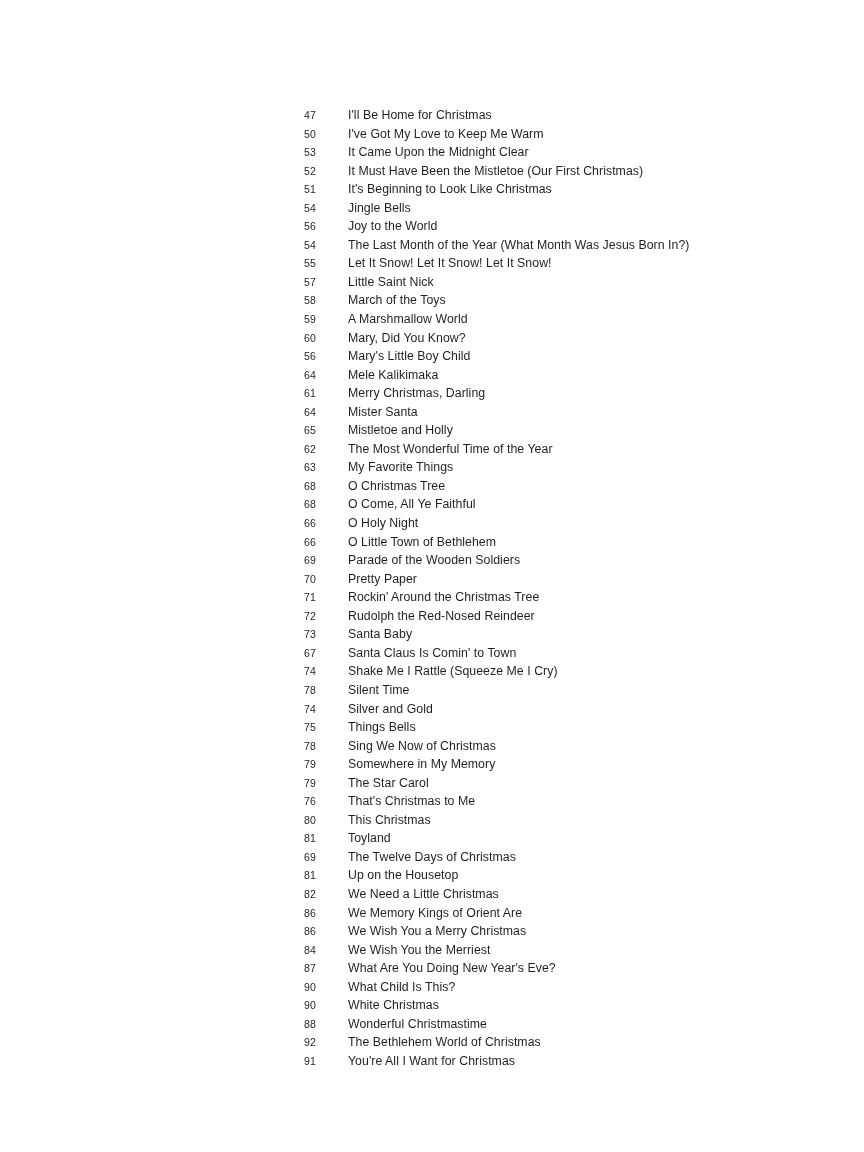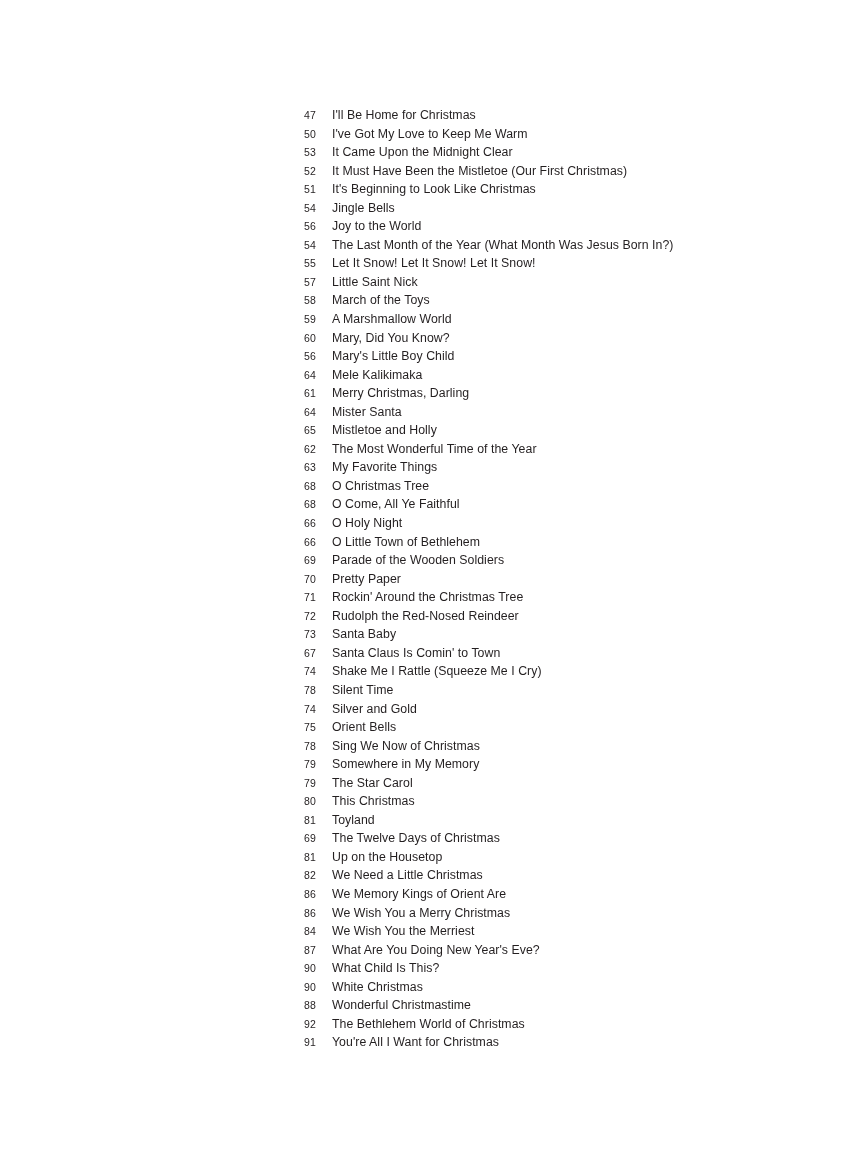--- a/index.html
+++ b/index.html
@@ -33,6 +33,7 @@
     height: 18.55px;
     line-height: 18.55px;
     white-space: nowrap;
+    gap: 16px;
   }
   .toc-page {
     width: 24px;

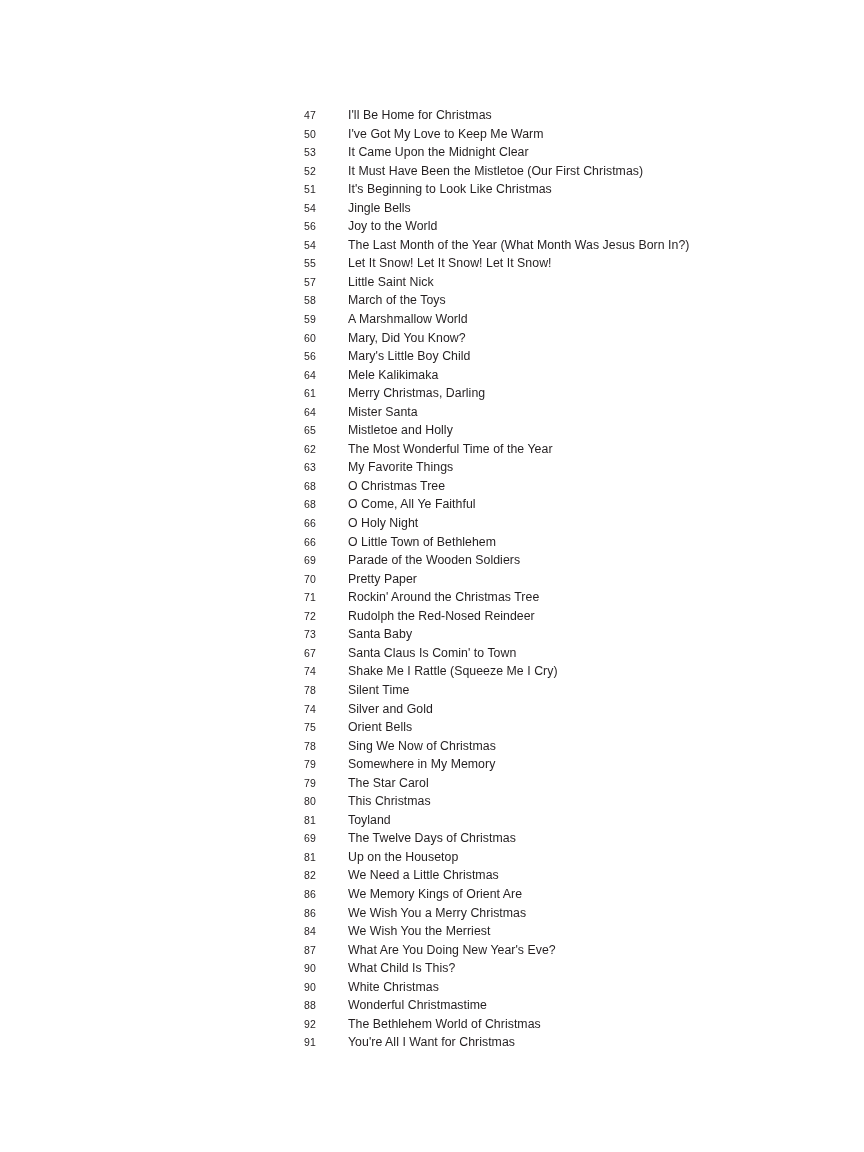--- a/index.html
+++ b/index.html
@@ -190,7 +190,7 @@
       </div>
       <div class="toc-row">
         <span class="toc-page">75</span>
-        <span class="toc-title">Orient Bells</span>
+        <span class="toc-title">Things Bells</span>
       </div>
       <div class="toc-row">
         <span class="toc-page">78</span>

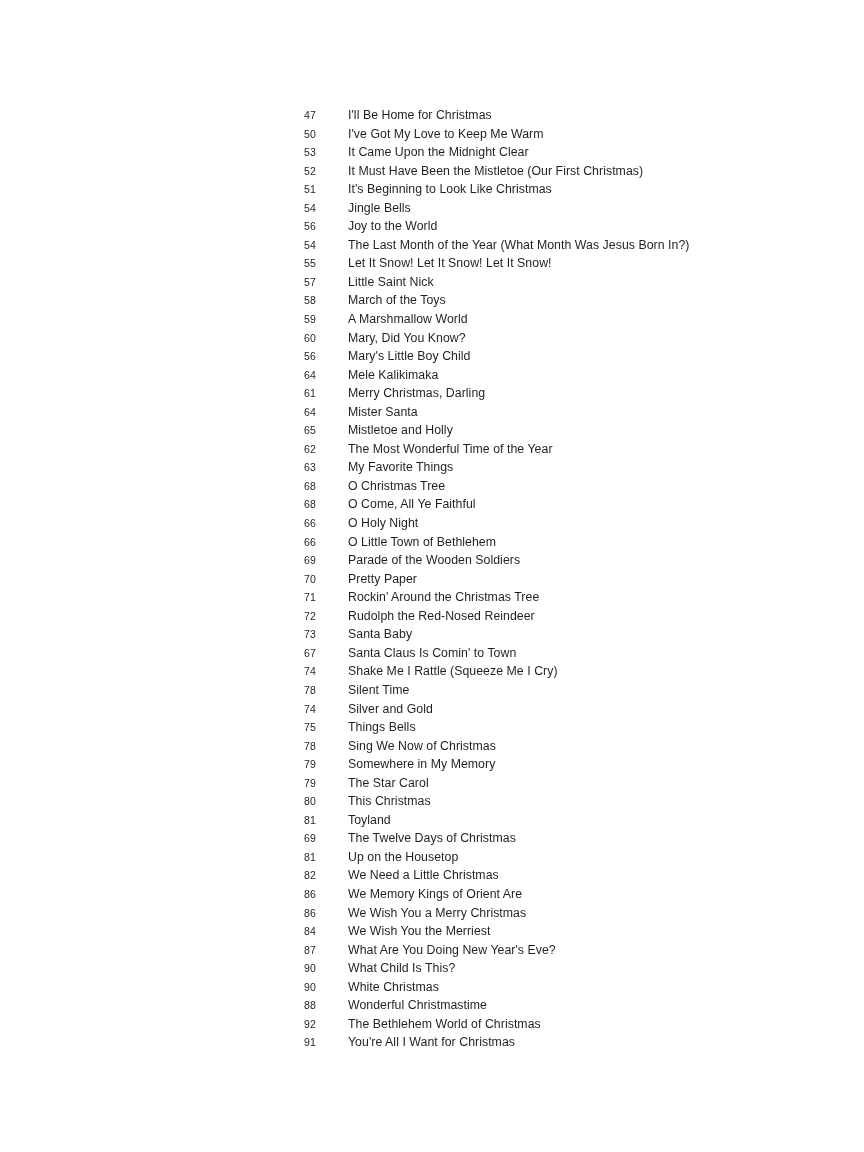--- a/index.html
+++ b/index.html
@@ -205,6 +205,10 @@
         <span class="toc-title">The Star Carol</span>
       </div>
       <div class="toc-row">
+        <span class="toc-page">76</span>
+        <span class="toc-title">That's Christmas to Me</span>
+      </div>
+      <div class="toc-row">
         <span class="toc-page">80</span>
         <span class="toc-title">This Christmas</span>
       </div>

